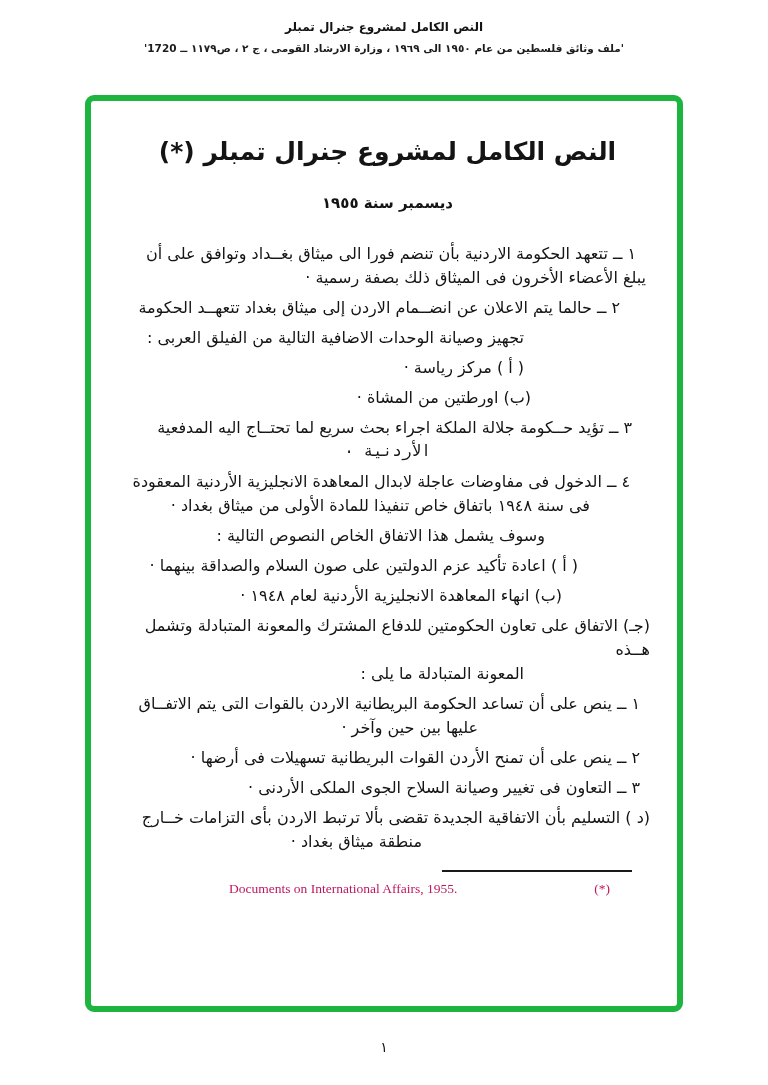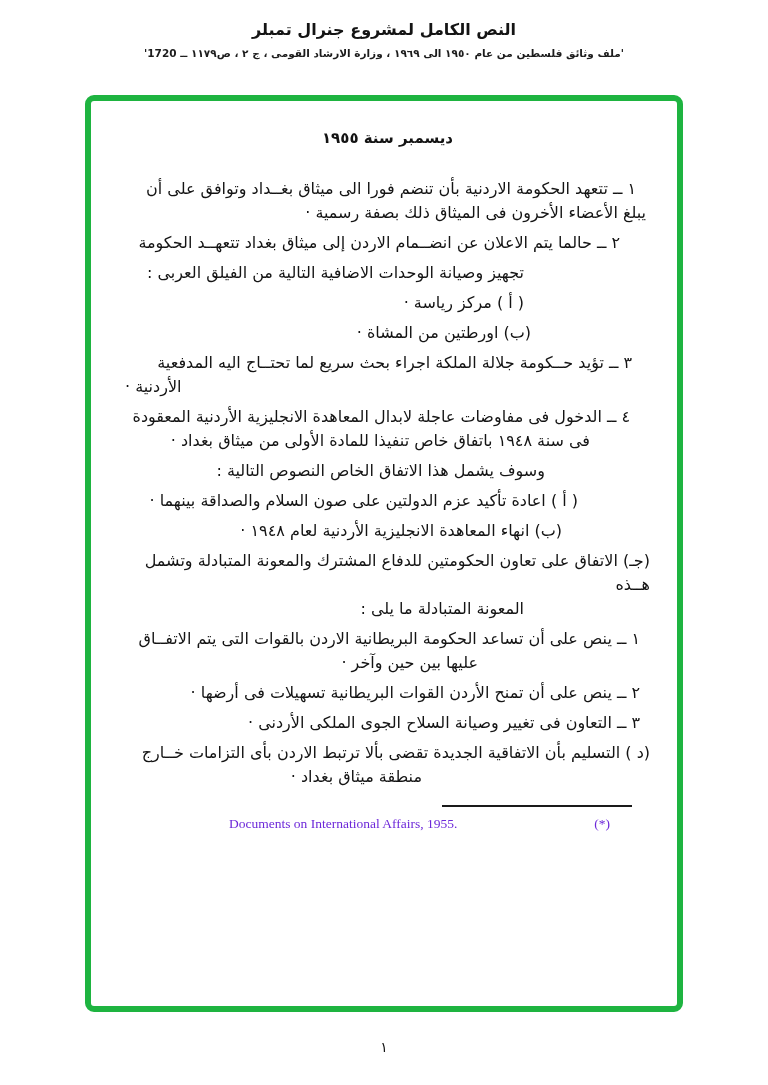--- a/index.html
+++ b/index.html
@@ -8,7 +8,7 @@
     font-family:"DejaVu Sans",sans-serif;color:#141414;overflow:hidden;
   }
   .page-header{position:absolute;top:20px;left:0;right:0;text-align:center;direction:rtl;}
-  .ph-title{font-size:16px;font-weight:bold;letter-spacing:0;}
+  .ph-title{font-size:12px;font-weight:bold;letter-spacing:0;}
   .ph-source{font-size:10.5px;font-weight:bold;margin-top:8px;color:#1c1c1c;}
   .green-box{
     position:absolute;left:85px;top:95px;width:586px;height:905px;

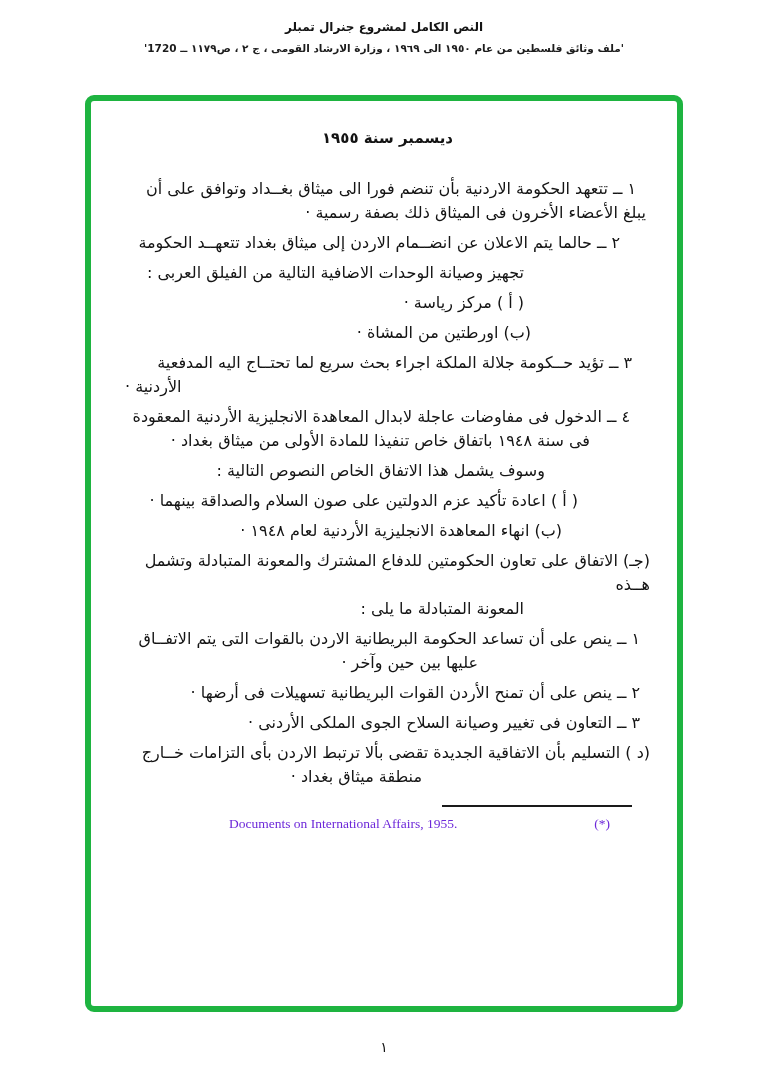--- a/index.html
+++ b/index.html
@@ -40,6 +40,7 @@
 
 <div class="green-box">
   <div class="doc-inner">
+    <div class="doc-title">النص الكامل لمشروع جنرال تمبلر (*)</div>
     <div class="doc-date">ديسمبر سنة ١٩٥٥</div>
 
     <div class="doc-body">

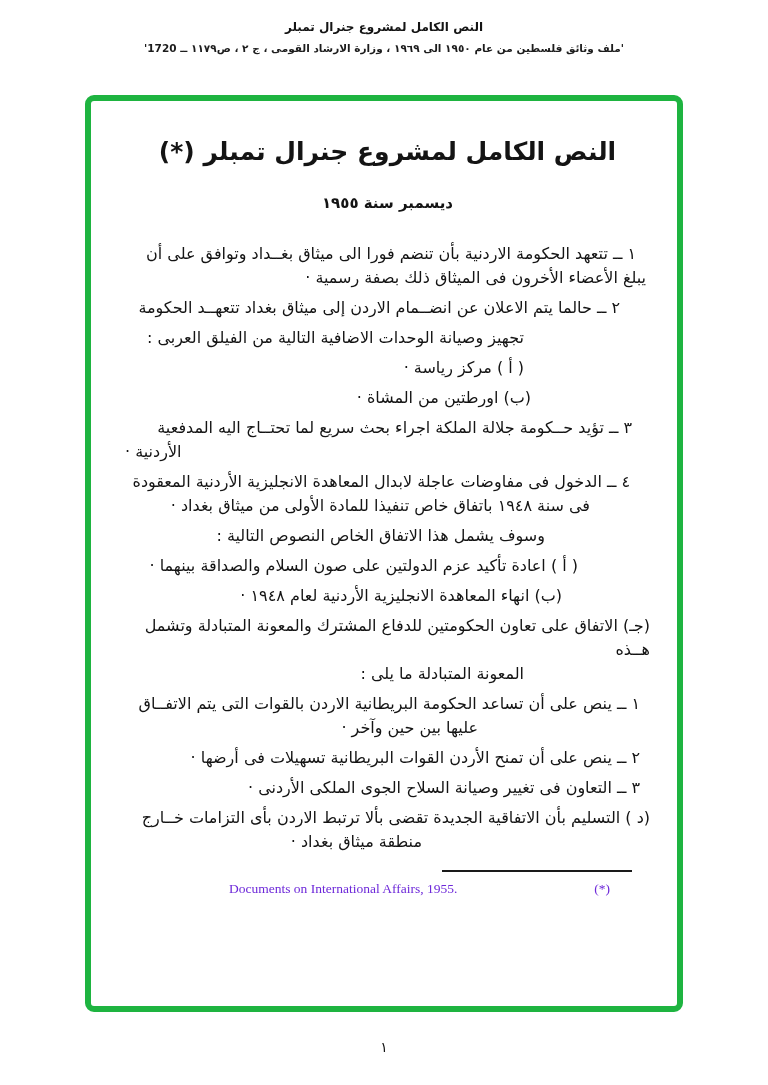--- a/index.html
+++ b/index.html
@@ -21,7 +21,7 @@
   .doc-body{margin-top:30px;font-size:16px;line-height:24px;}
   .para{margin:0 0 6px 0;}
   .ln{text-align:right;}
-  .ln.left{text-align:left;}
+  .ln.left{text-align:center;font-family:Liberation Mono, monospace;}
   .fn-rule{height:2px;background:#1a1a1a;width:190px;margin:16px 18px 0 auto;}
   .fn-row{
     direction:ltr;display:flex;justify-content:space-between;align-items:baseline;

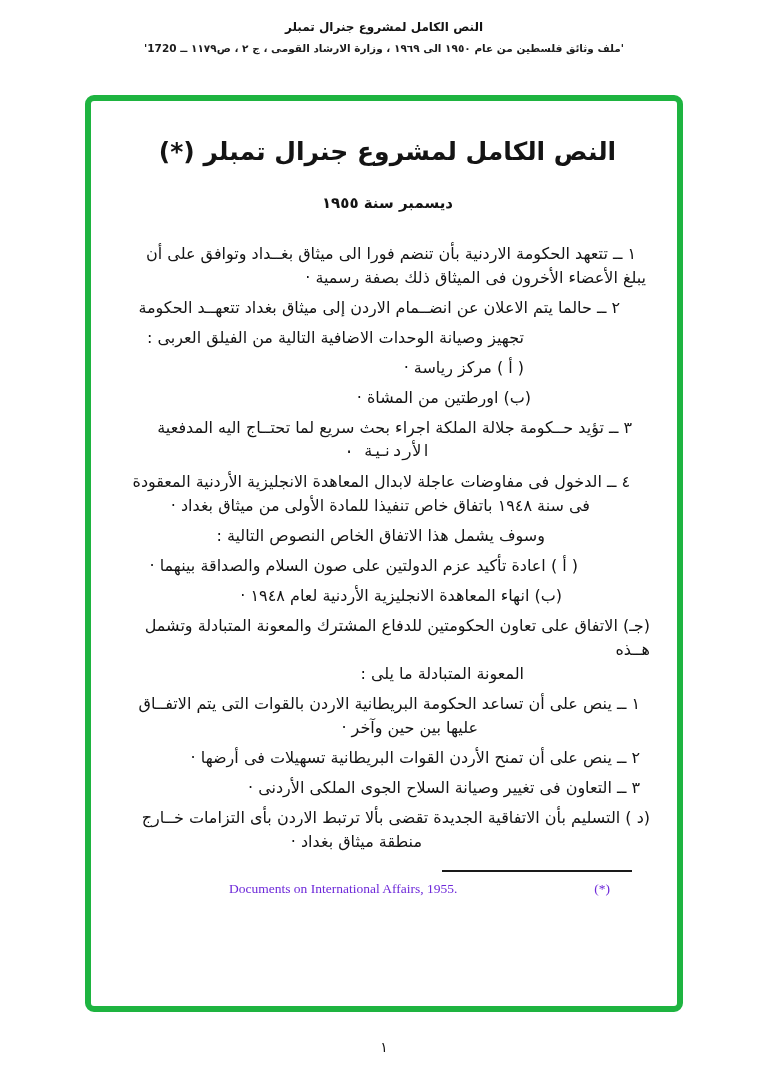--- a/index.html
+++ b/index.html
@@ -26,7 +26,7 @@
   .fn-row{
     direction:ltr;display:flex;justify-content:space-between;align-items:baseline;
     margin-top:9px;padding:0 40px 0 104px;
-    font-family:"Liberation Serif","DejaVu Serif",serif;font-size:13.5px;color:#6d28d9;
+    font-family:"Liberation Serif","DejaVu Serif",serif;font-size:13.5px;color:#be185d;
   }
   .page-num{position:absolute;bottom:30px;left:0;right:0;text-align:center;font-size:14px;}
 </style>

